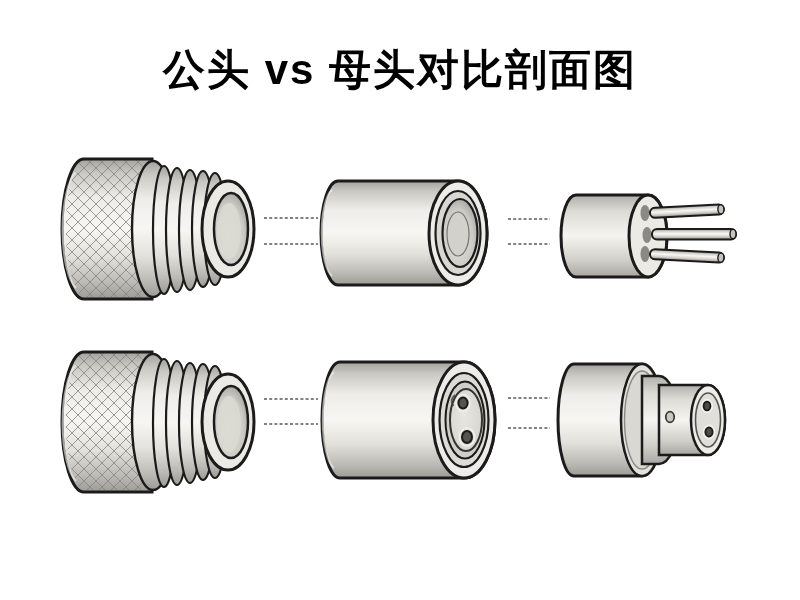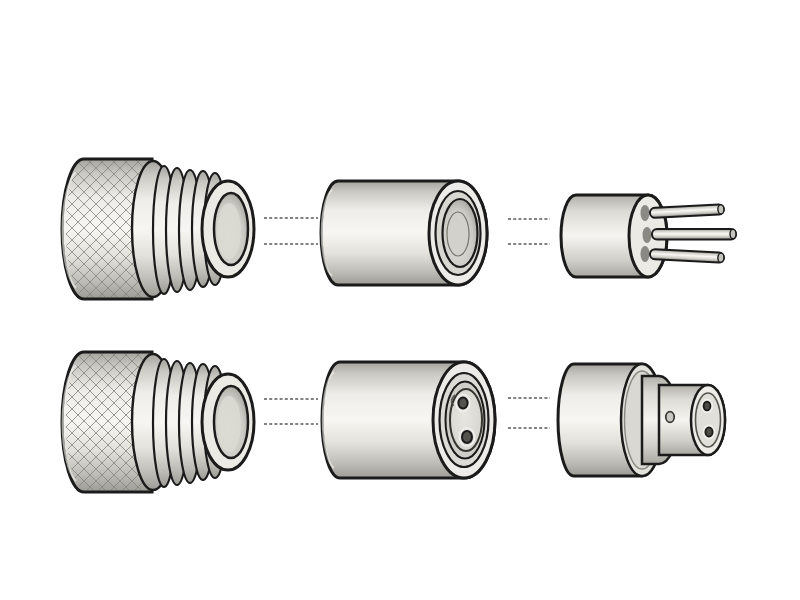--- a/index.html
+++ b/index.html
@@ -17,6 +17,7 @@
 <body>
 
 <div class="canvas">
+  <h1 class="title">公头 vs 母头对比剖面图</h1>
 
   <svg class="diagram" width="800" height="600" viewBox="0 0 800 600">
     <defs>

